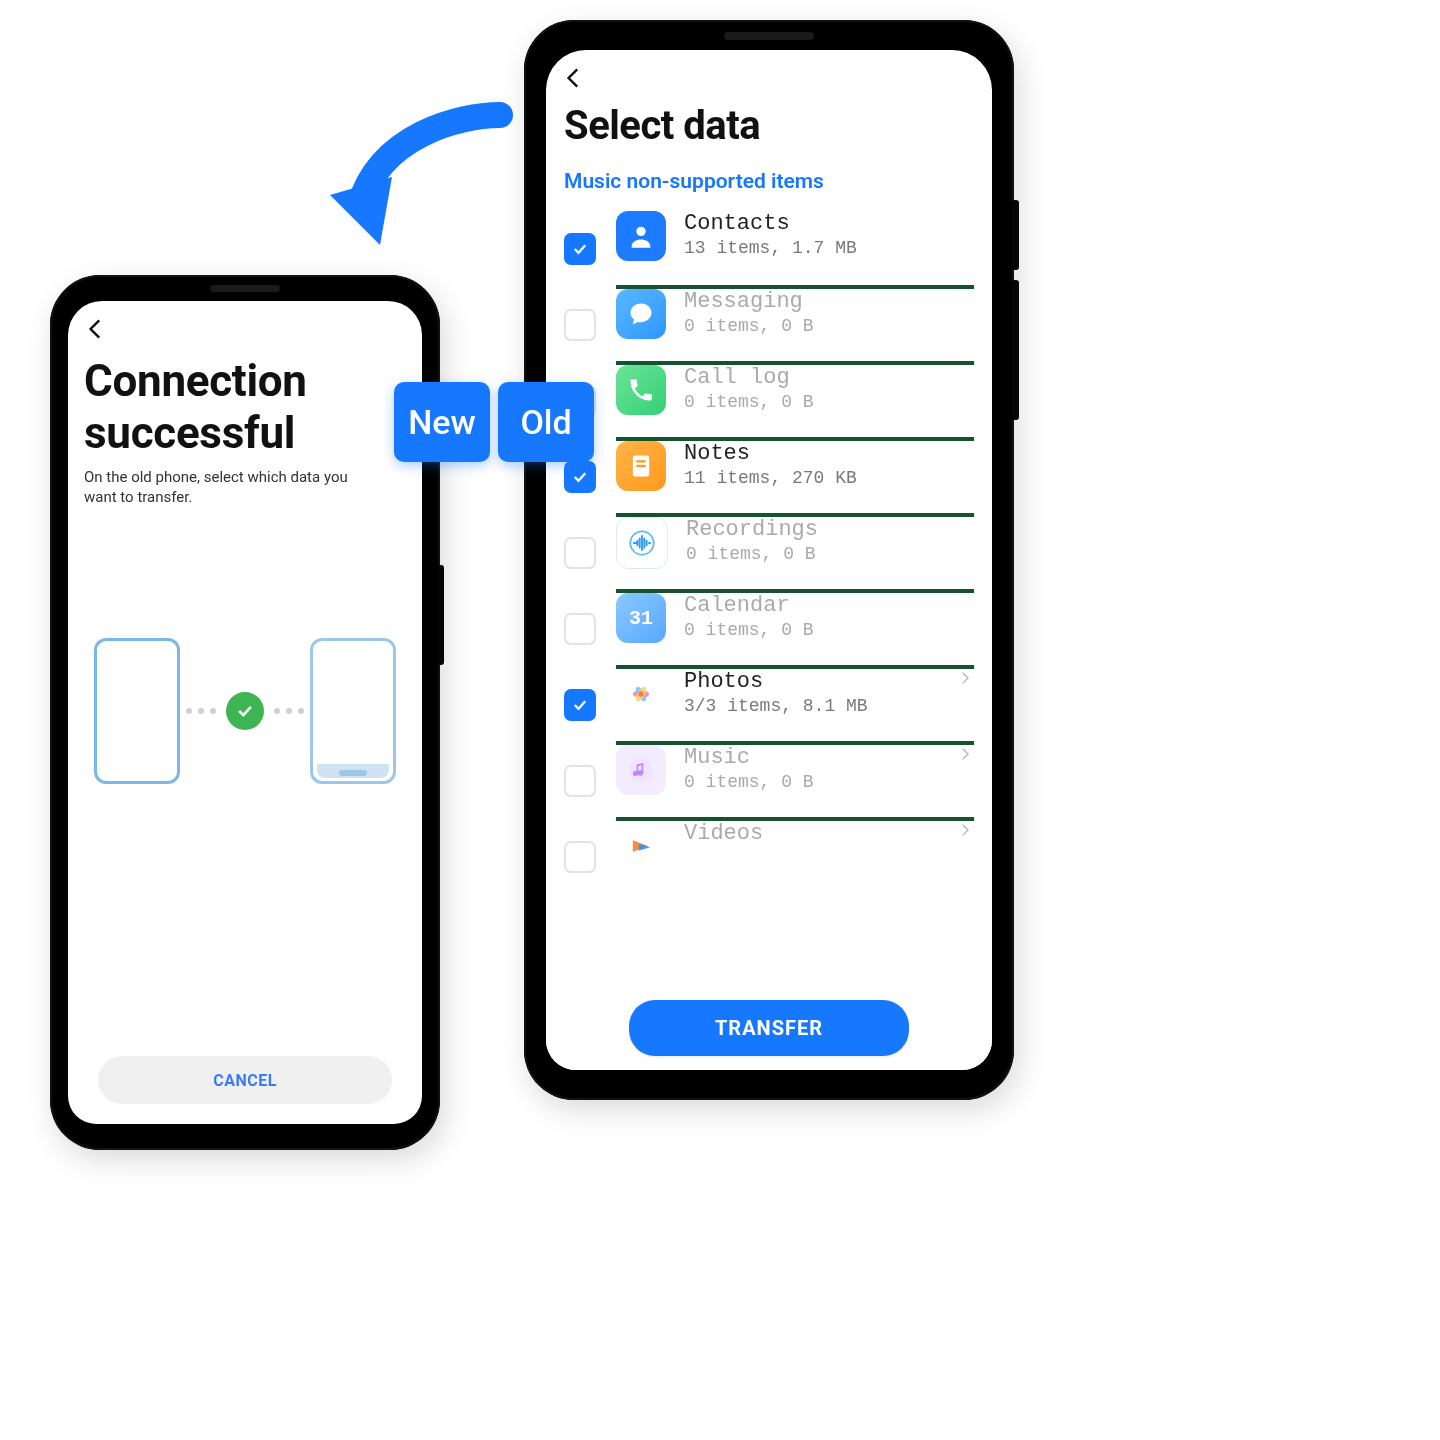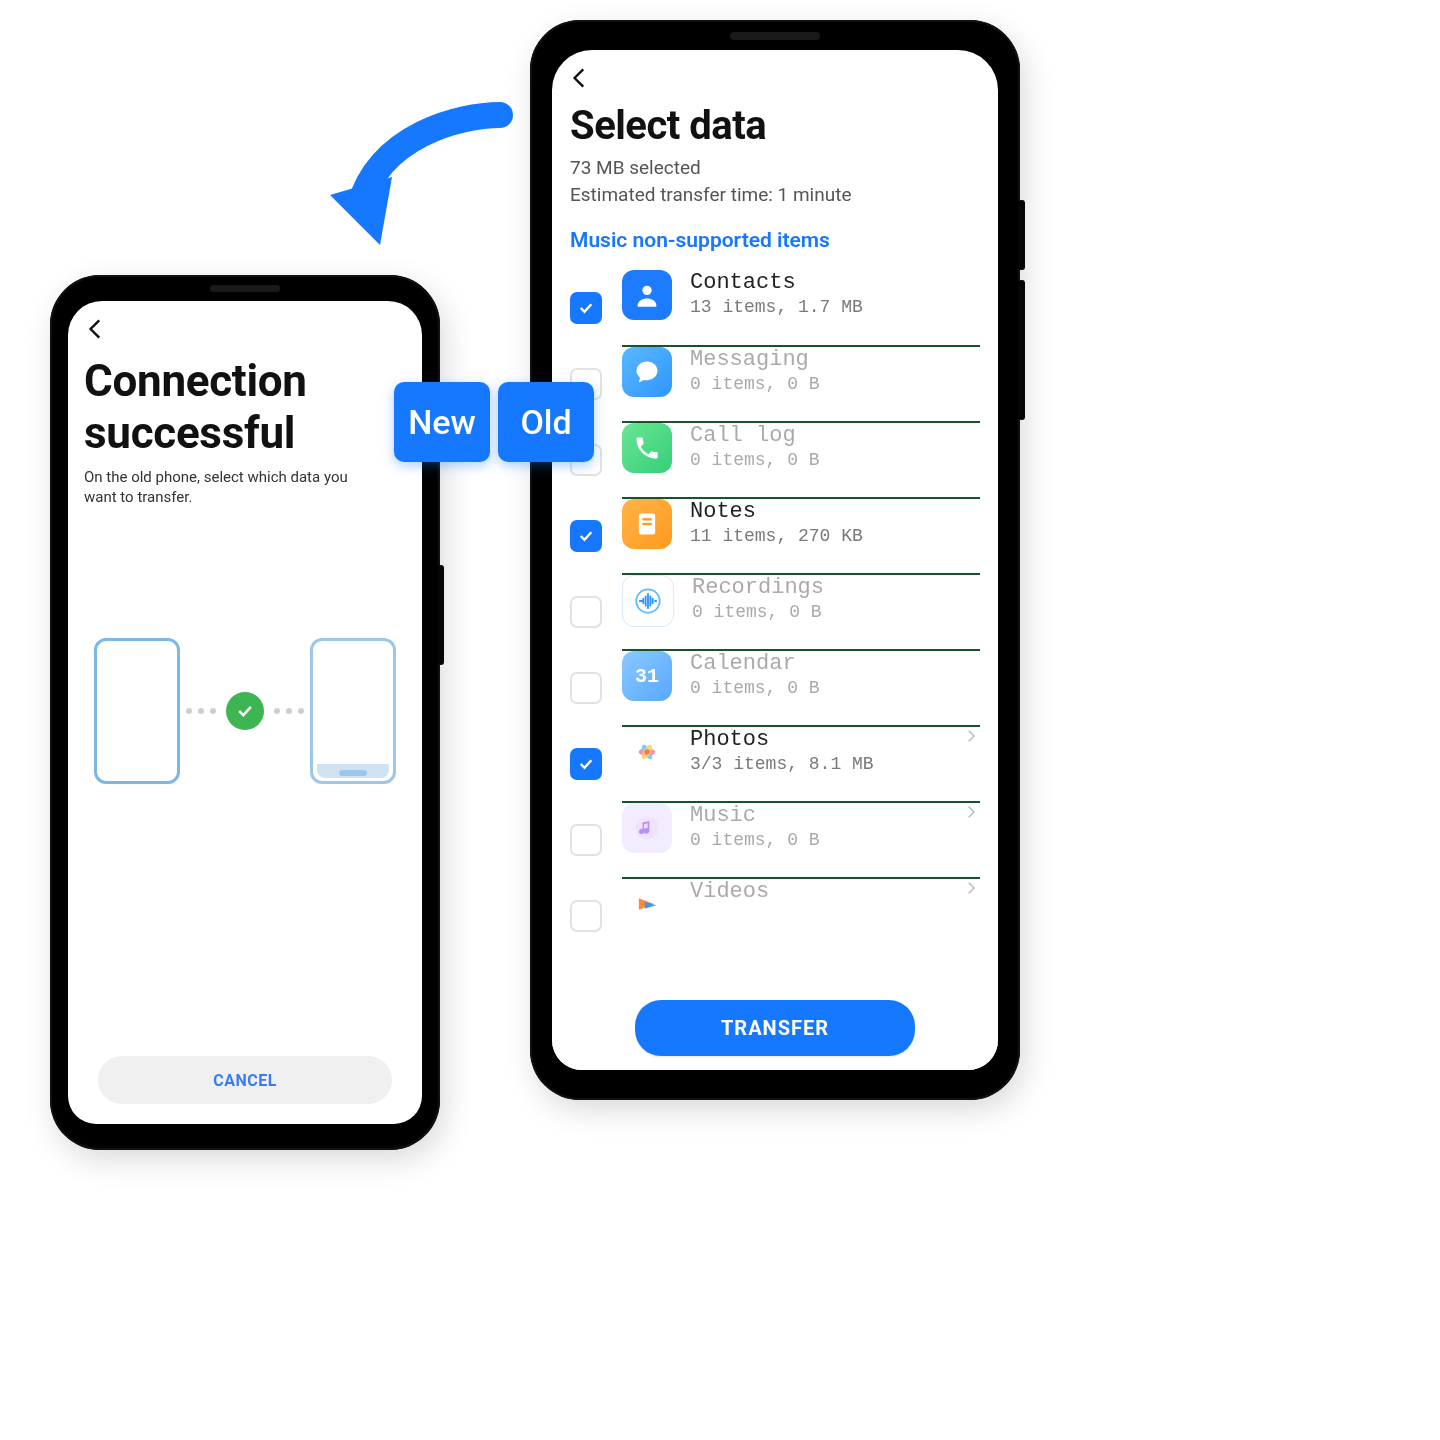--- a/index.html
+++ b/index.html
@@ -47,7 +47,7 @@
   
   .phone-right {
     left: 524px; top: 20px;
-    width: 490px; height: 1080px; margin-left: 6px;
+    width: 490px; height: 1080px;
   }
   .phone-right .screen {
     left: 22px; right: 22px; top: 30px; bottom: 30px;

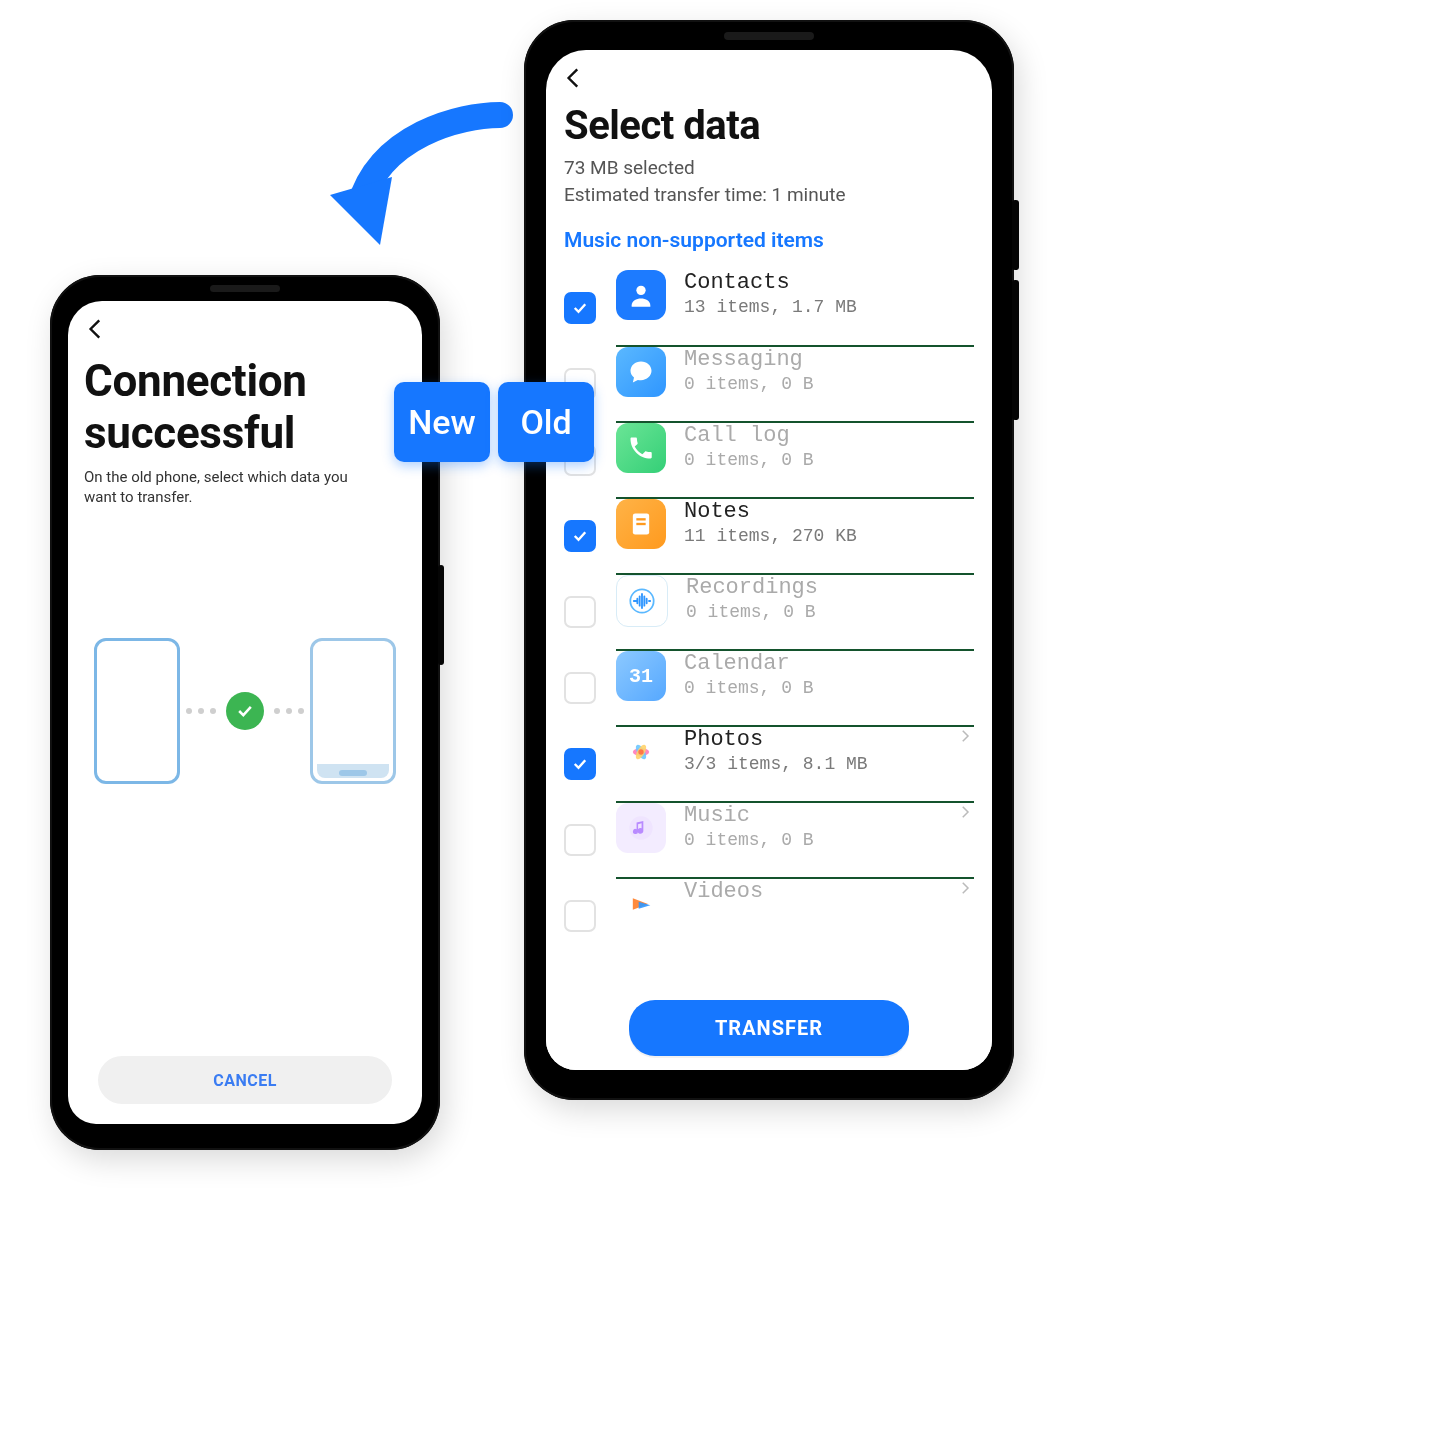--- a/index.html
+++ b/index.html
@@ -268,10 +268,6 @@
     </div>
     <div class="pr-content">
       <div class="pr-title">Select data</div>
-      <div class="pr-meta">
-        <div>73 MB selected</div>
-        <div>Estimated transfer time: 1 minute</div>
-      </div>
       <div class="pr-link">
         <span>Music non-supported items</span>
       </div>

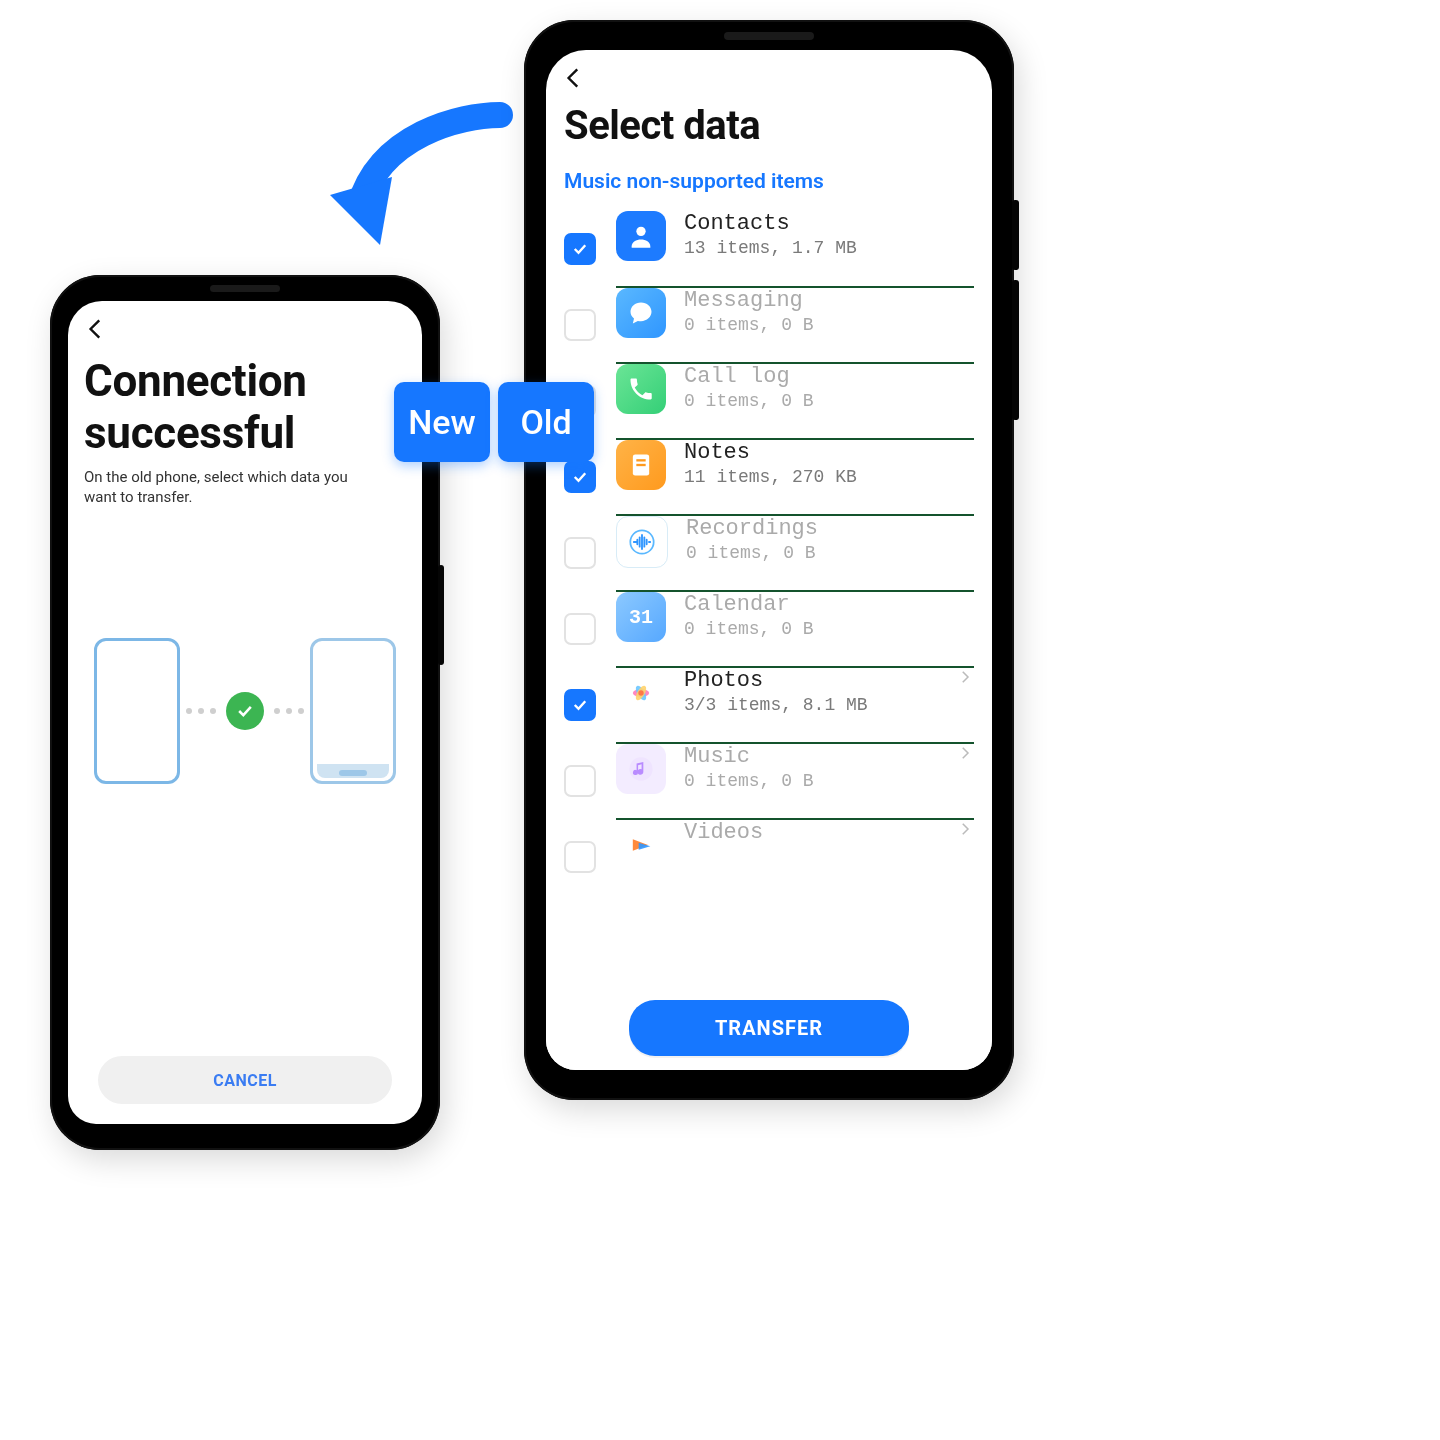--- a/index.html
+++ b/index.html
@@ -130,7 +130,7 @@
     height: 76px;
     cursor:pointer;
   }
-  .row + .row .row-main { border-top: 2px solid #14532d; }
+  .row + .row .row-main { border-top: 4px solid #14532d; }
   .chk {
     width: 28px; height: 28px;
     border-radius: 7px;

